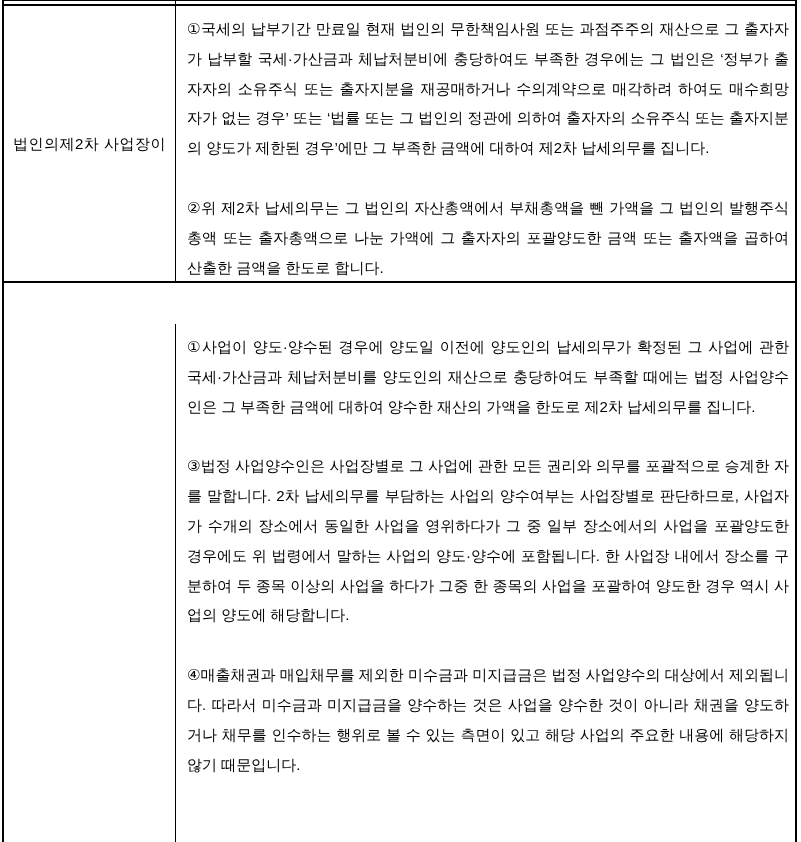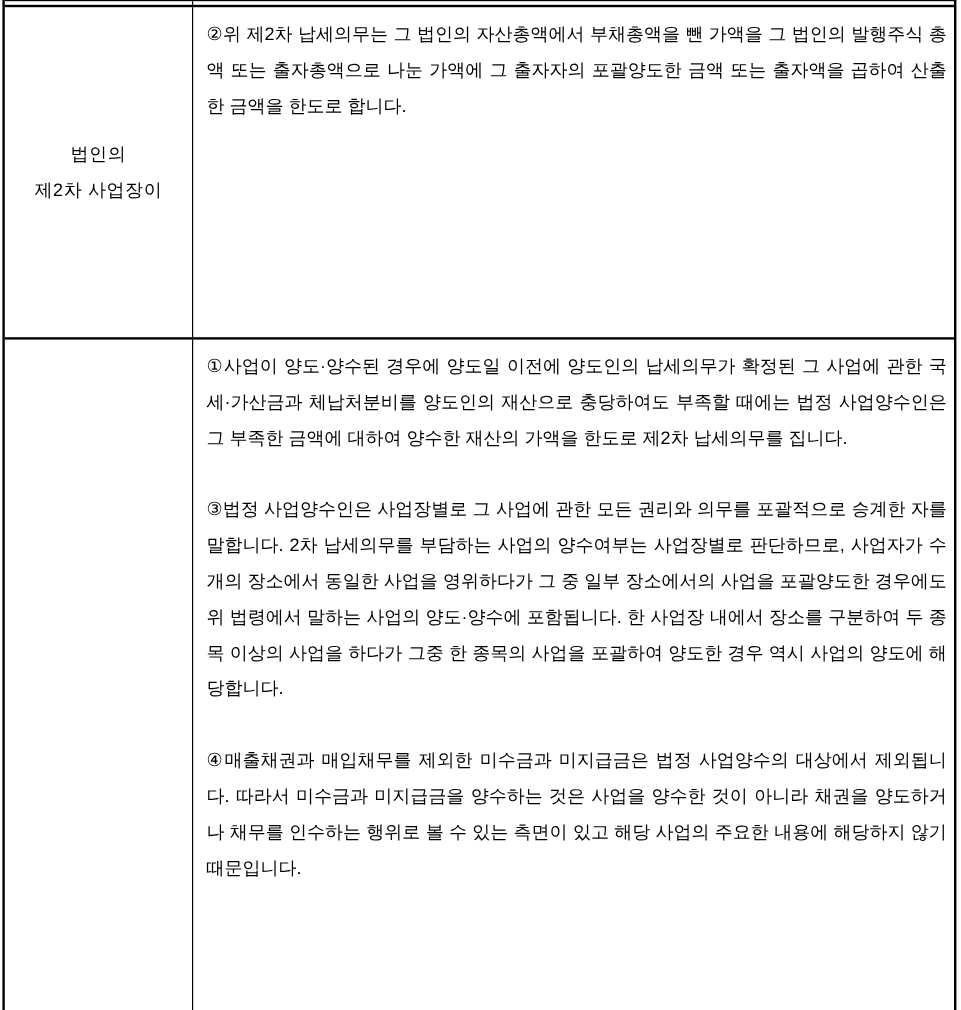--- a/index.html
+++ b/index.html
@@ -96,6 +96,7 @@
         <span>제2차 사업장이</span>
       </div>
       <div class="cell-body">
+        <p>①국세의 납부기간 만료일 현재 법인의 무한책임사원 또는 과점주주의 재산으로 그 출자자가 납부할 국세·가산금과 체납처분비에 충당하여도 부족한 경우에는 그 법인은 ‘정부가 출자자의 소유주식 또는 출자지분을 재공매하거나 수의계약으로 매각하려 하여도 매수희망자가 없는 경우’ 또는 ‘법률 또는 그 법인의 정관에 의하여 출자자의 소유주식 또는 출자지분의 양도가 제한된 경우’에만 그 부족한 금액에 대하여 제2차 납세의무를 집니다.</p>
         <p>②위 제2차 납세의무는 그 법인의 자산총액에서 부채총액을 뺀 가액을 그 법인의 발행주식 총액 또는 출자총액으로 나눈 가액에 그 출자자의 포괄양도한 금액 또는 출자액을 곱하여 산출한 금액을 한도로 합니다.</p>
       </div>
     </div>

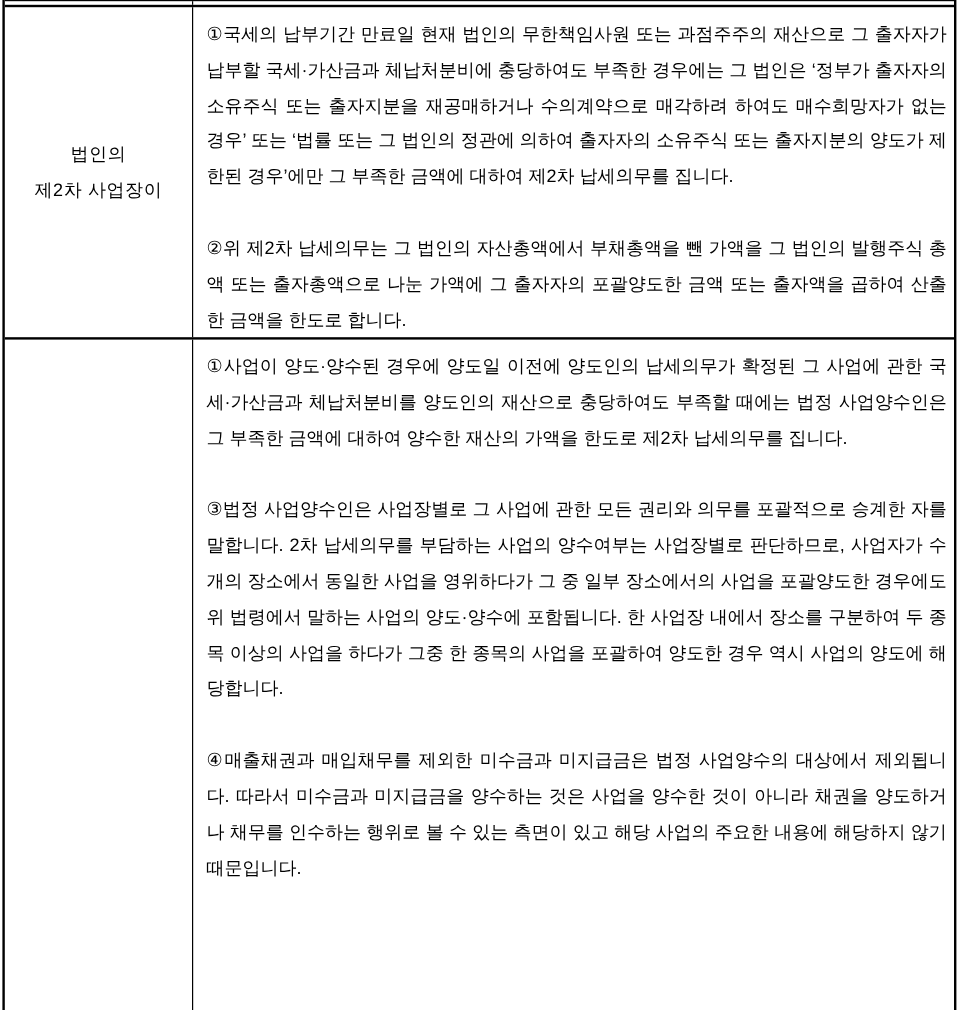--- a/index.html
+++ b/index.html
@@ -49,12 +49,12 @@
     flex: 1;
   }
   .cell-label {
-    width: 157px;
+    width: 172px;
     flex-shrink: 0;
     box-sizing: border-box;
     border-right: 1px solid #000;
     display: flex;
-    flex-direction: column;
+    flex-direction: row;
     justify-content: center;
     align-items: center;
     text-align: center;

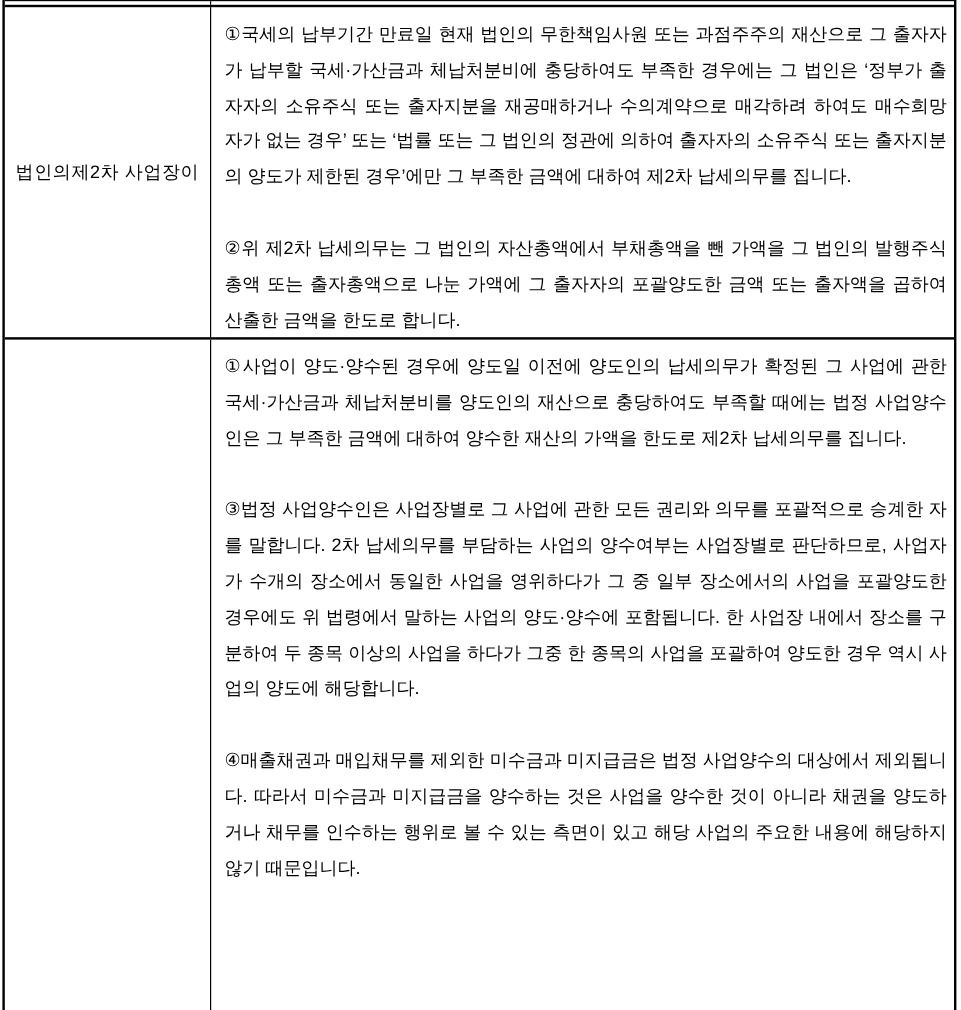--- a/index.html
+++ b/index.html
@@ -47,6 +47,7 @@
   }
   .row-2 {
     flex: 1;
+    margin-top: 41px;
   }
   .cell-label {
     width: 172px;

